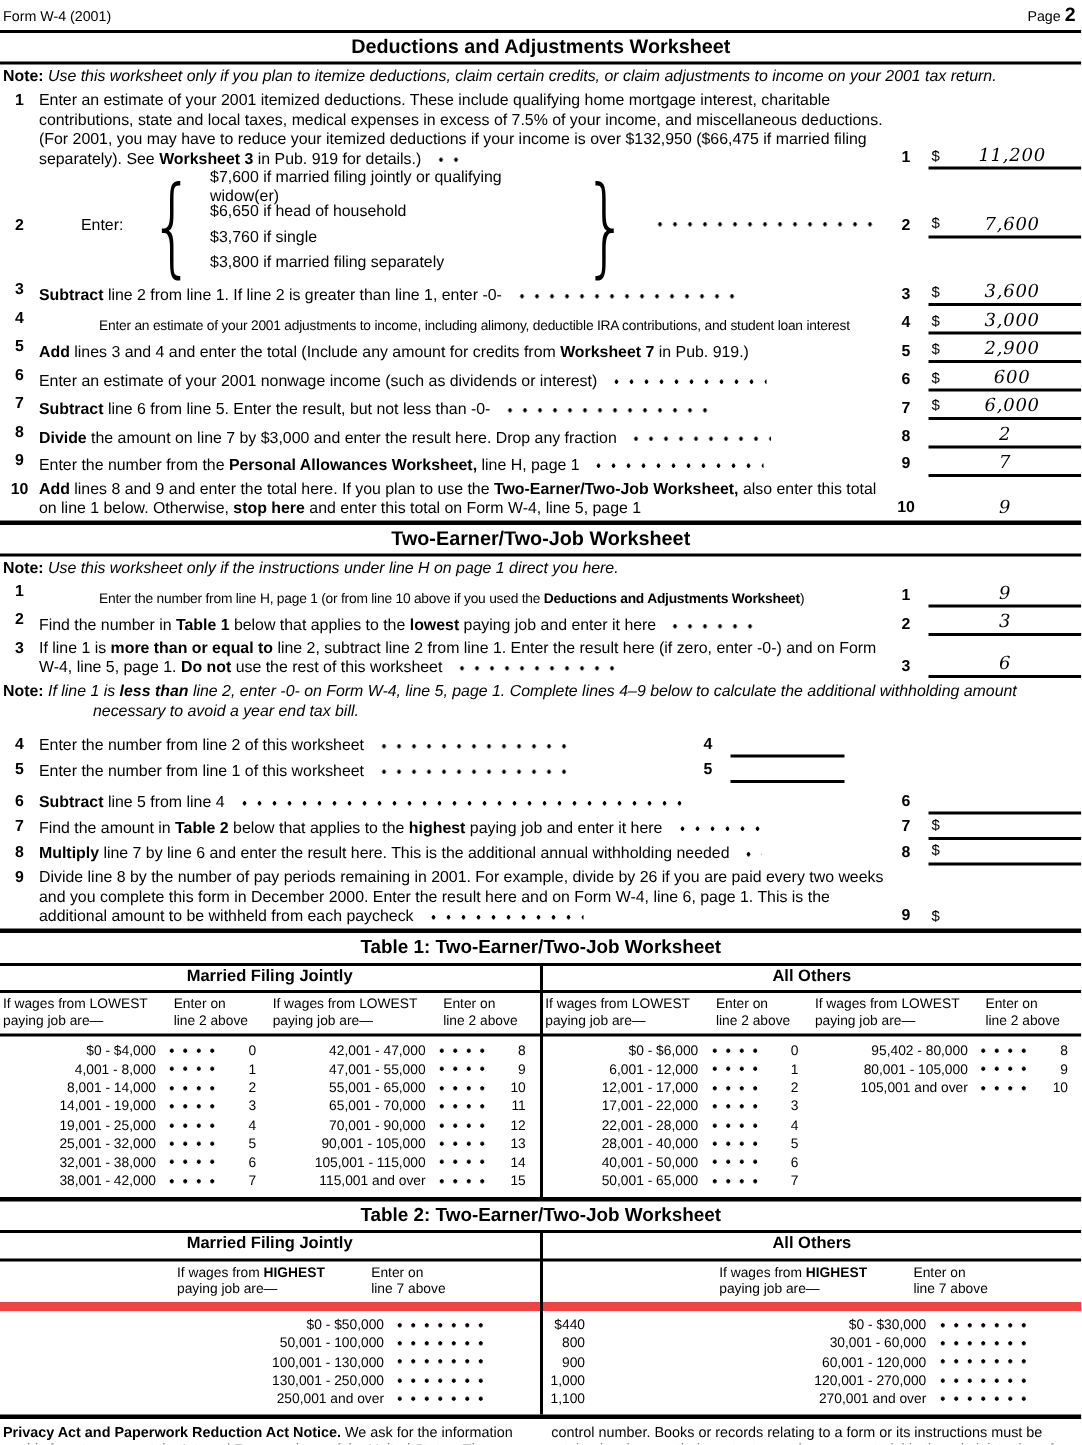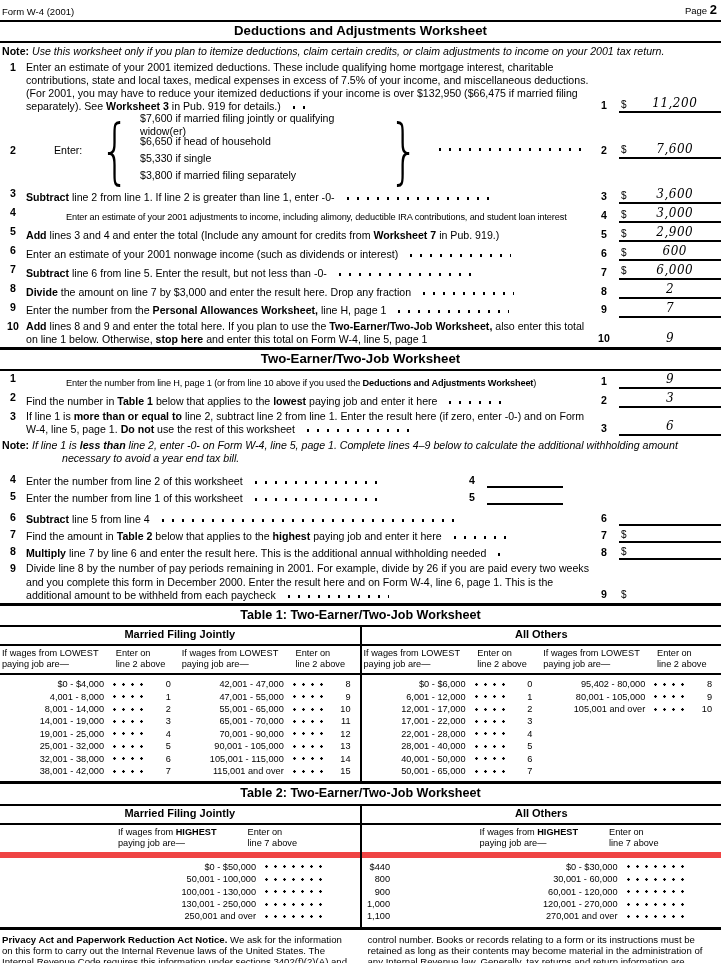--- a/index.html
+++ b/index.html
@@ -97,7 +97,7 @@
       <div class="opts">
           <div class="opt">$7,600 if married filing jointly or qualifying widow(er)</div>
           <div class="opt">$6,650 if head of household</div>
-          <div class="opt">$5,330 if single</div>
+          <div class="opt">$3,760 if single</div>
           <div class="opt">$3,800 if married filing separately</div>
         </div>
       <span class="brace">}</span>

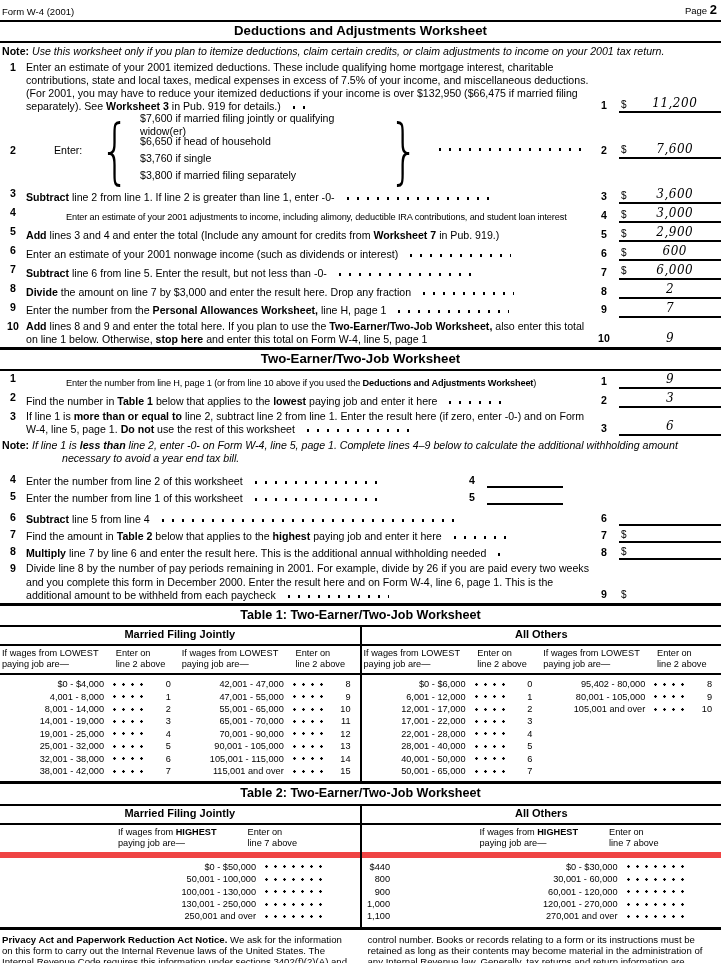--- a/index.html
+++ b/index.html
@@ -184,6 +184,7 @@
   <div class="sectitle">Two-Earner/Two-Job Worksheet</div>
   <div class="rule2"></div>
 
+  <div class="note"><span class="b">Note:  </span><span class="i">Use this worksheet only if the instructions under line H on page 1 direct you here.</span></div>
 
   <div class="wl">
     <div class="num">1</div>

